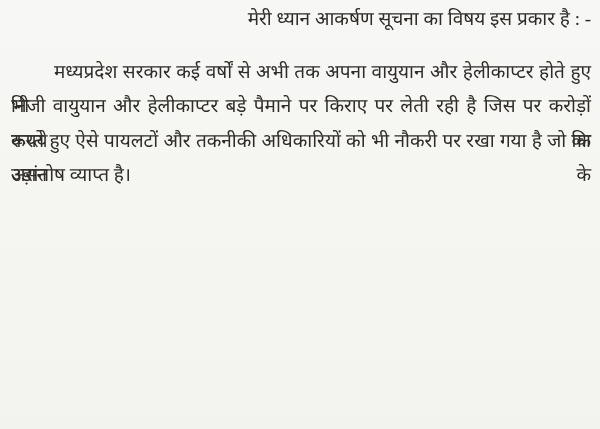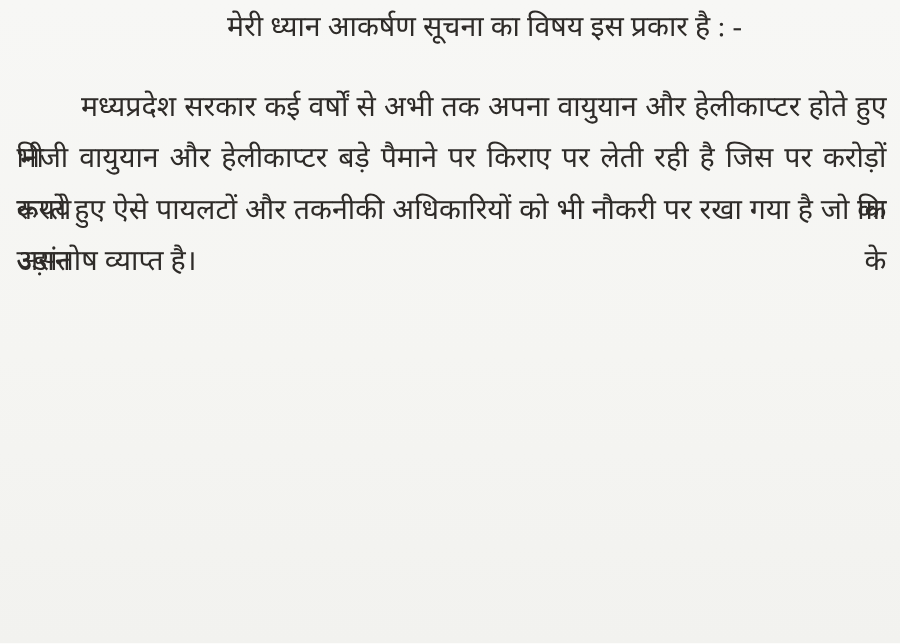--- a/index.html
+++ b/index.html
@@ -29,7 +29,7 @@
   }
   .intro {
     text-indent: 44px;
-    text-align: center;
+    text-align: right;
   }
   .indent {
     text-indent: 43px;

